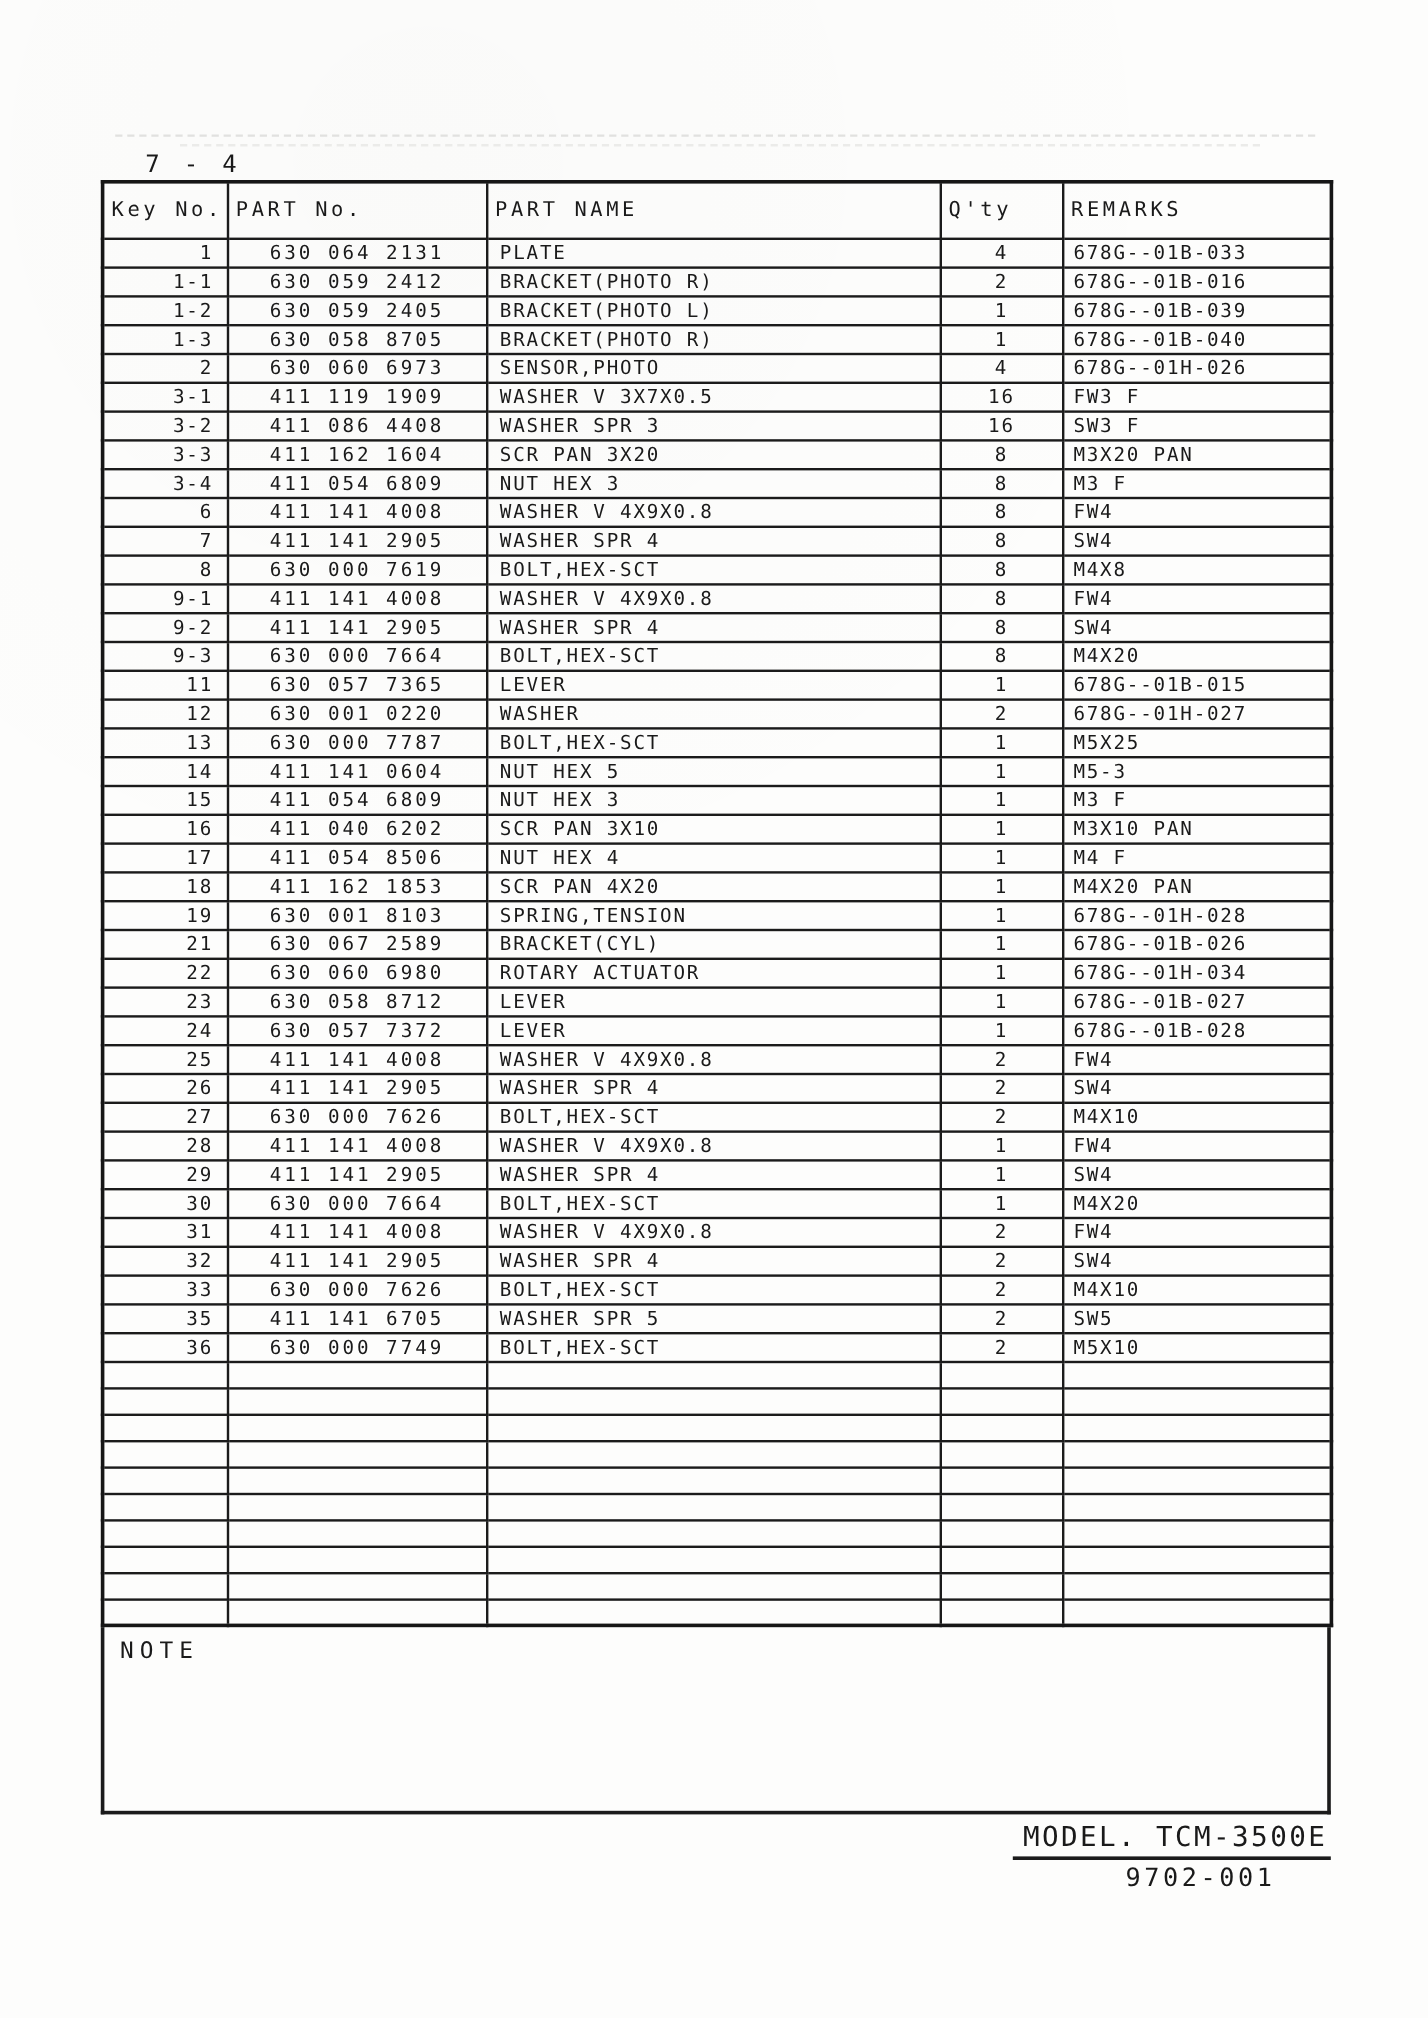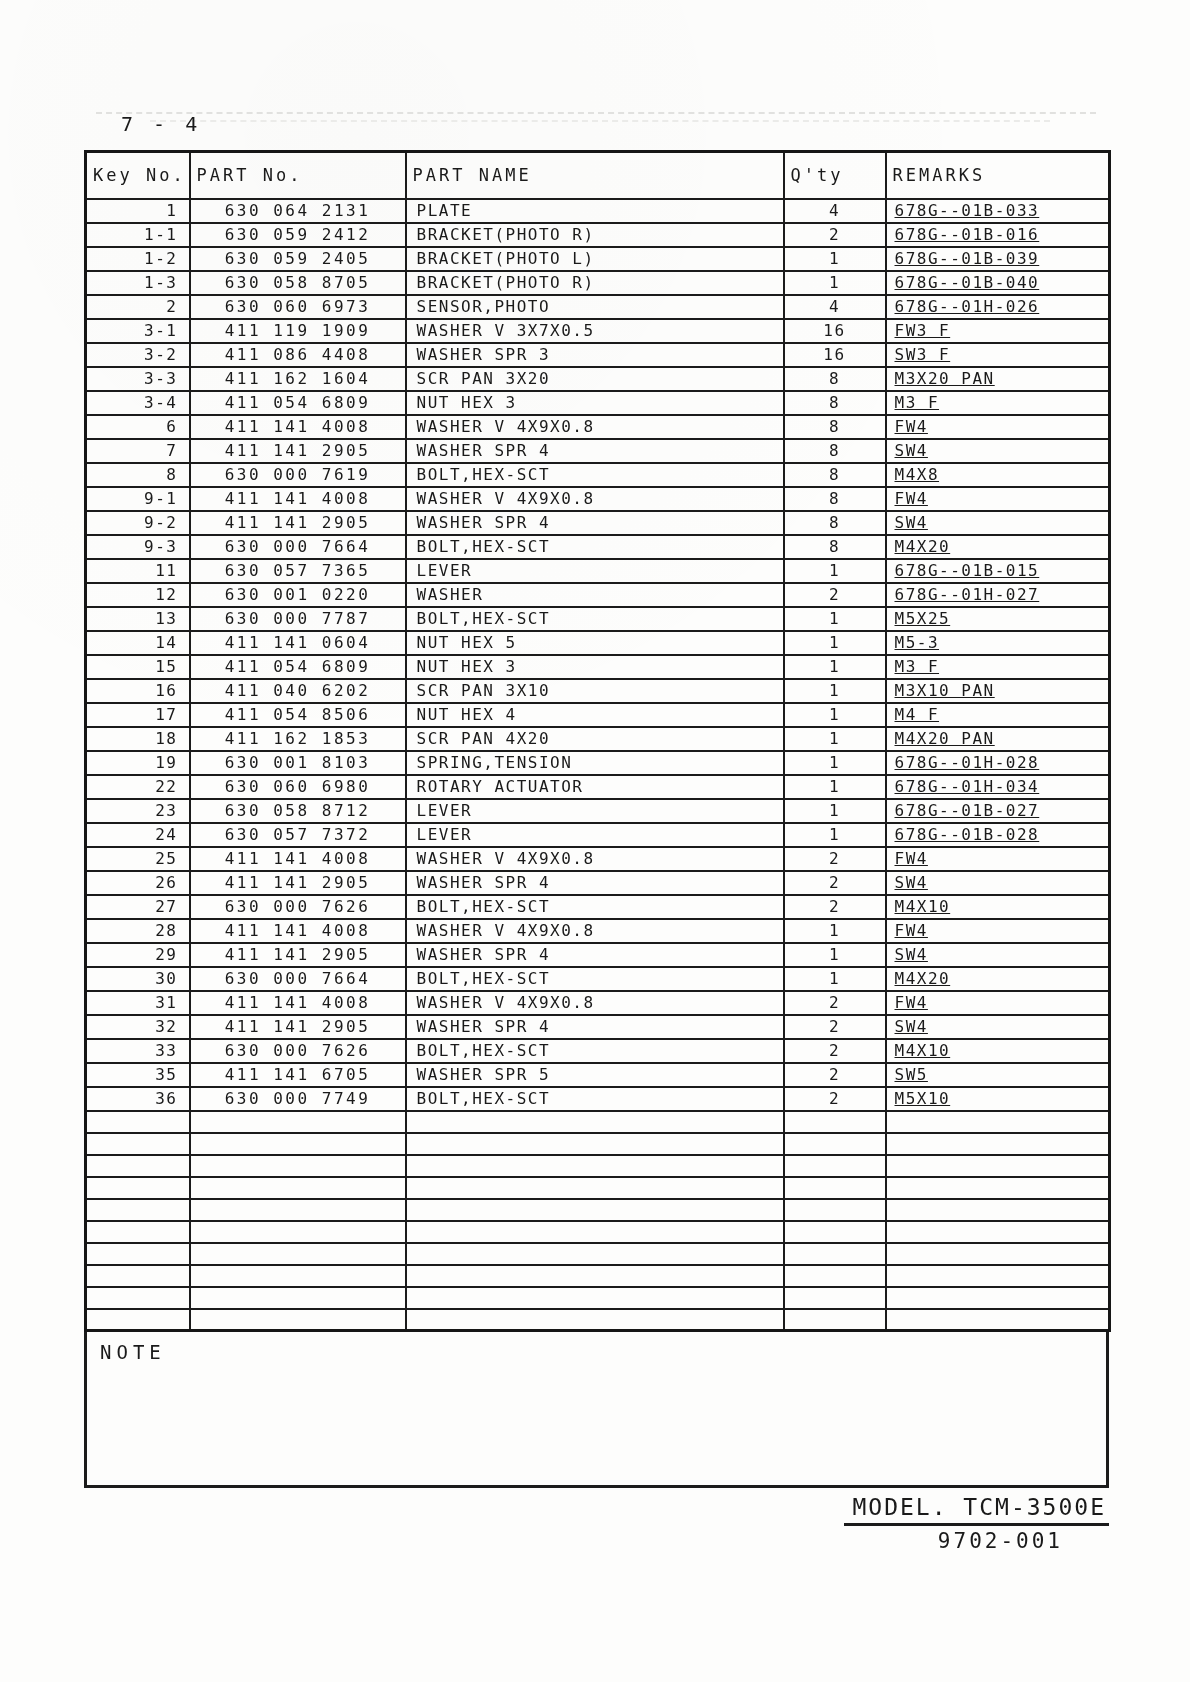--- a/index.html
+++ b/index.html
@@ -28,7 +28,7 @@
     border-top: 2px dashed #ebebe9;
   }
   .page-label {
-    position: absolute; left: 121px; top: 112px;
+    position: absolute; left: 121px; top: 124px;
     font-size: 20px; letter-spacing: 4px; white-space: pre;
   }
   .content {

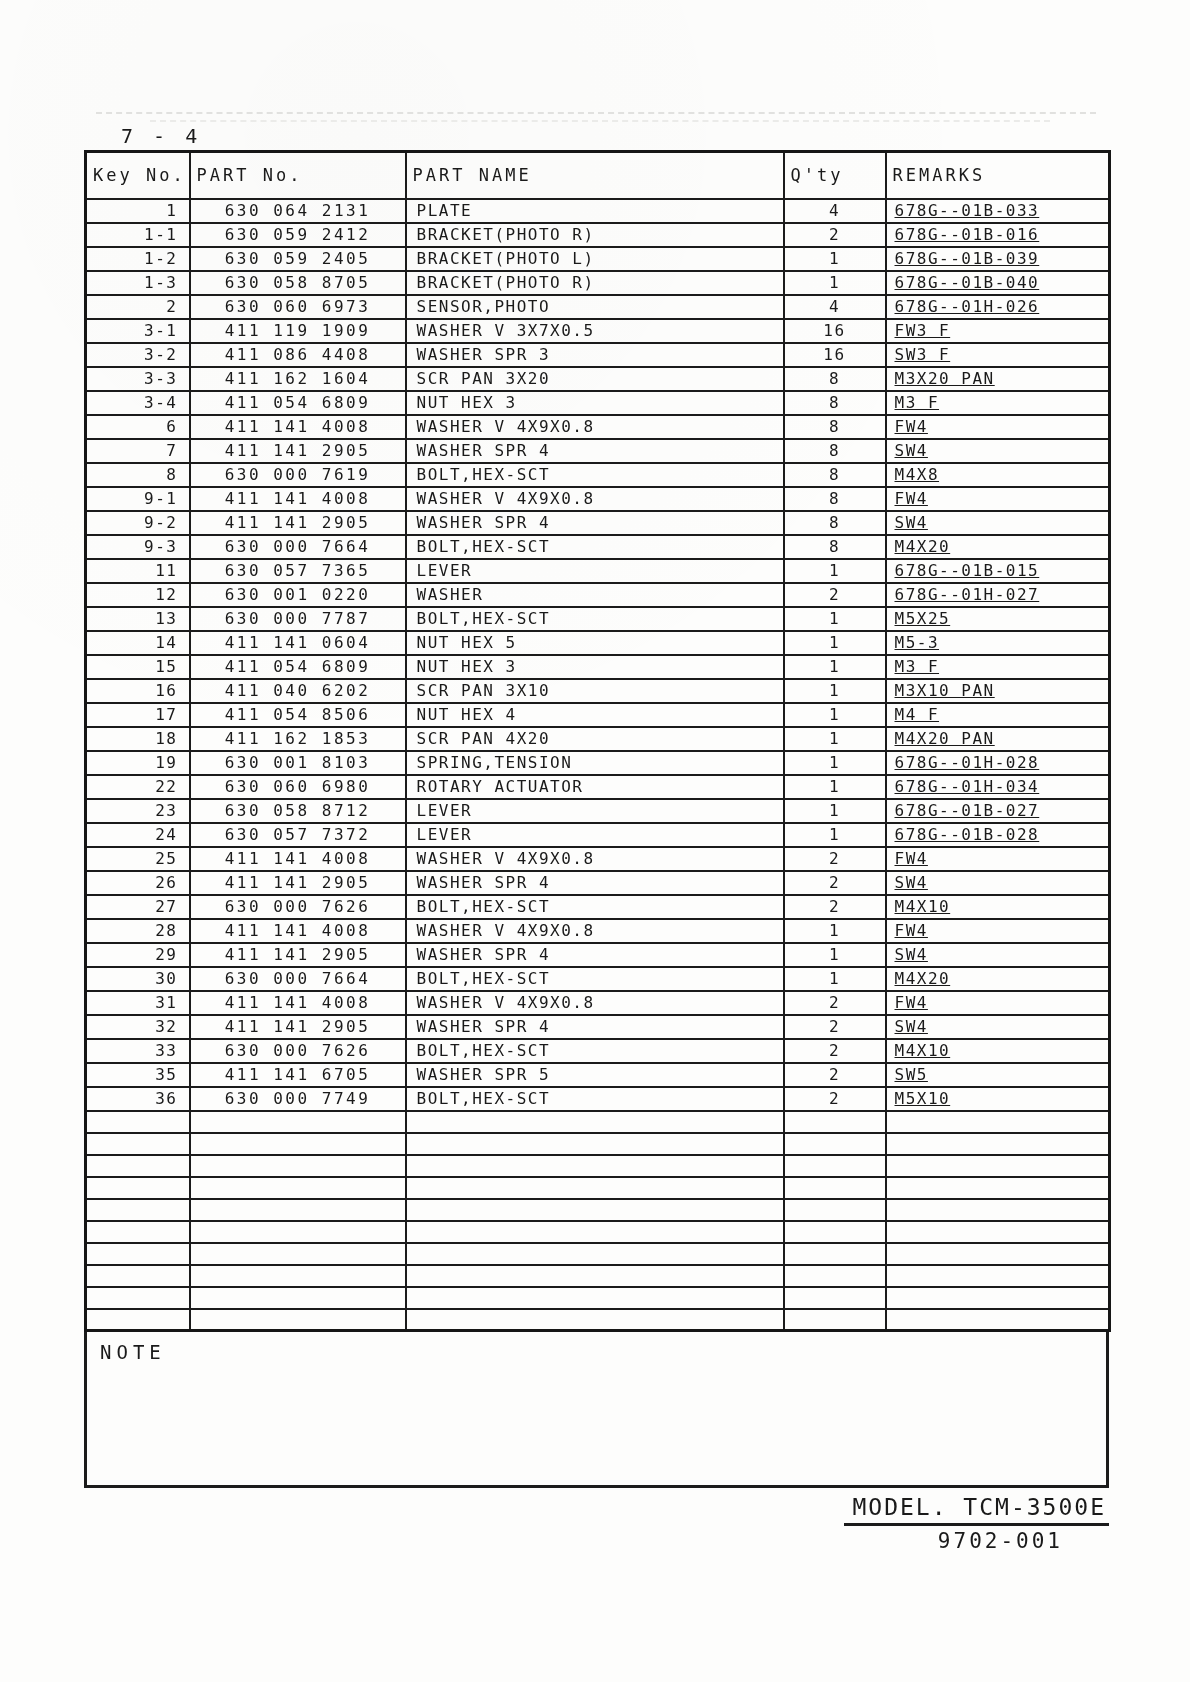--- a/index.html
+++ b/index.html
@@ -63,7 +63,7 @@
   .parts td.c1 { text-align: center; letter-spacing: 2.5px; }
   .parts td.c2 { text-align: left;   padding-left: 10px; }
   .parts td.c3 { text-align: center; }
-  .parts td.c4 { text-align: left;   padding-left: 8px; text-decoration: underline; }
+  .parts td.c4 { text-align: left;   padding-left: 8px; }
   .note-box {
     border: 3px solid #1b1b1b;
     border-top: none;

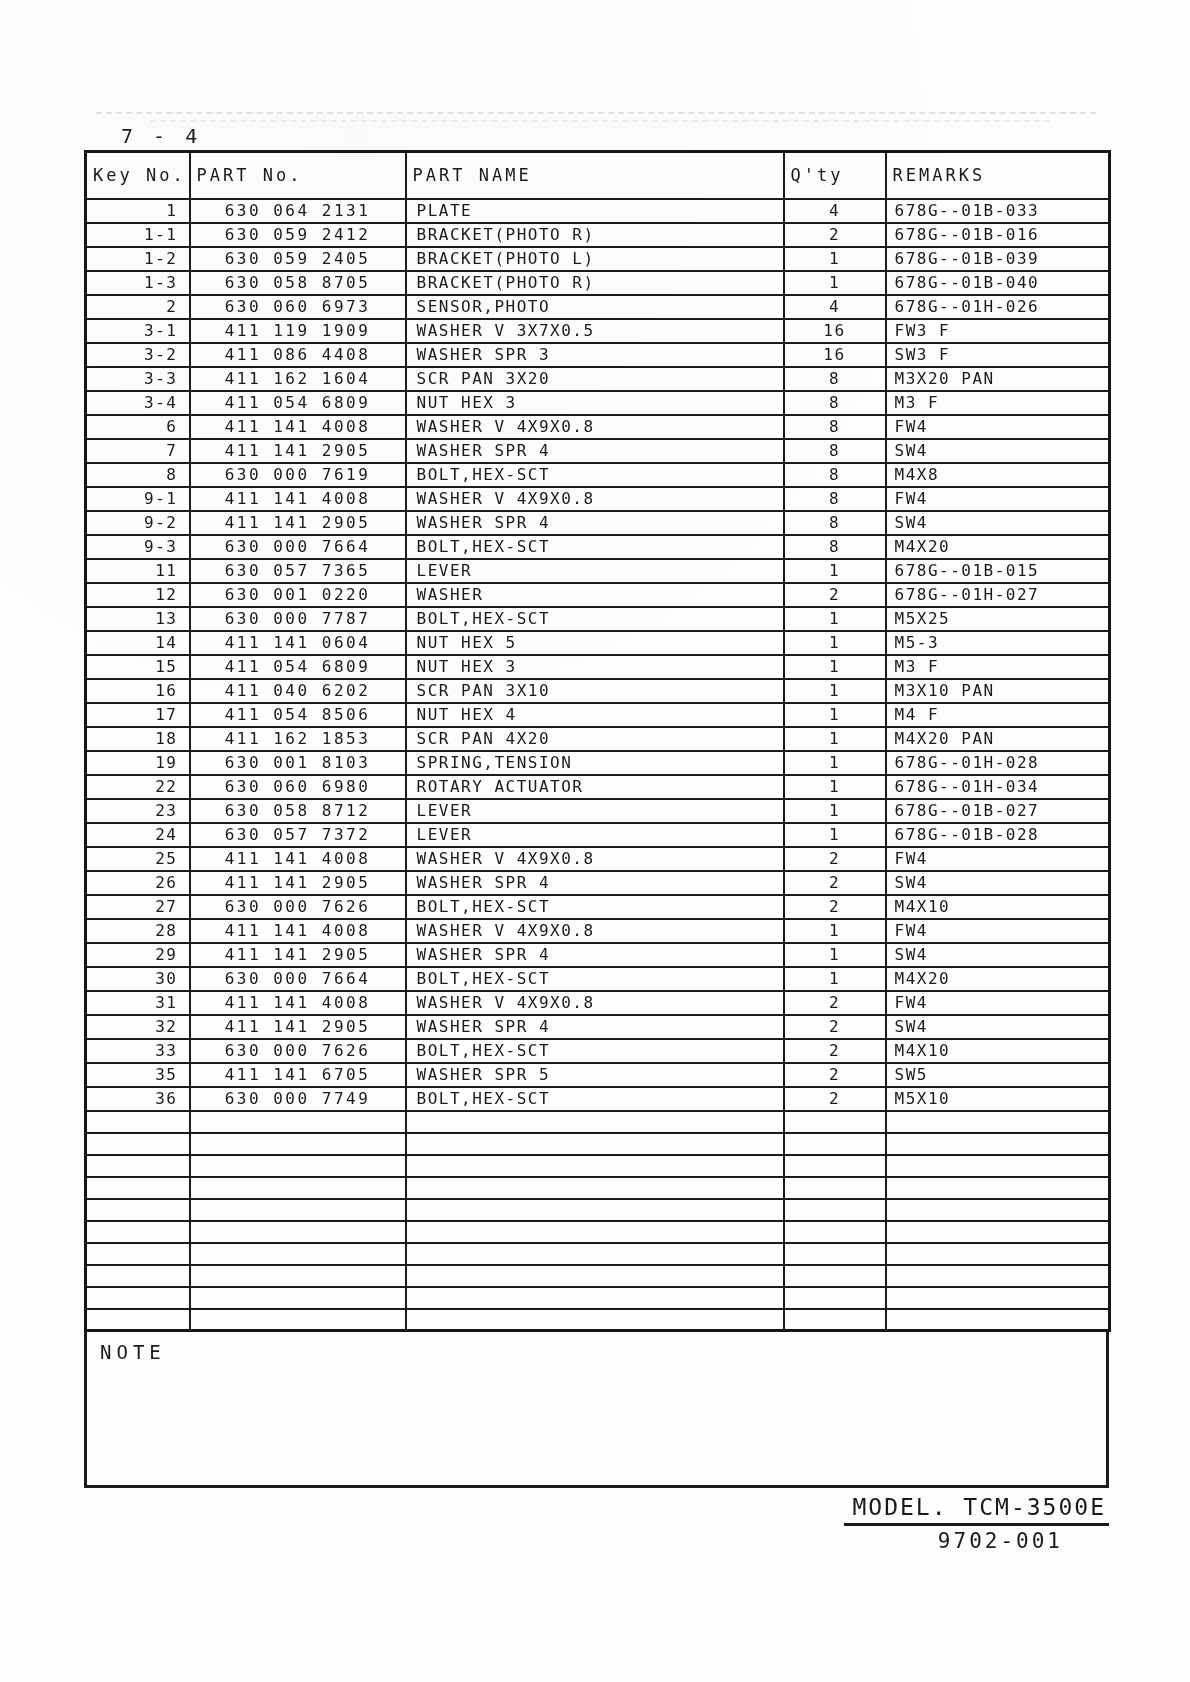--- a/index.html
+++ b/index.html
@@ -290,6 +290,13 @@
             <td class="c4">678G--01H-028</td>
           </tr>
           <tr>
+            <td class="c0">21</td>
+            <td class="c1">630 067 2589</td>
+            <td class="c2">BRACKET(CYL)</td>
+            <td class="c3">1</td>
+            <td class="c4">678G--01B-026</td>
+          </tr>
+          <tr>
             <td class="c0">22</td>
             <td class="c1">630 060 6980</td>
             <td class="c2">ROTARY ACTUATOR</td>

